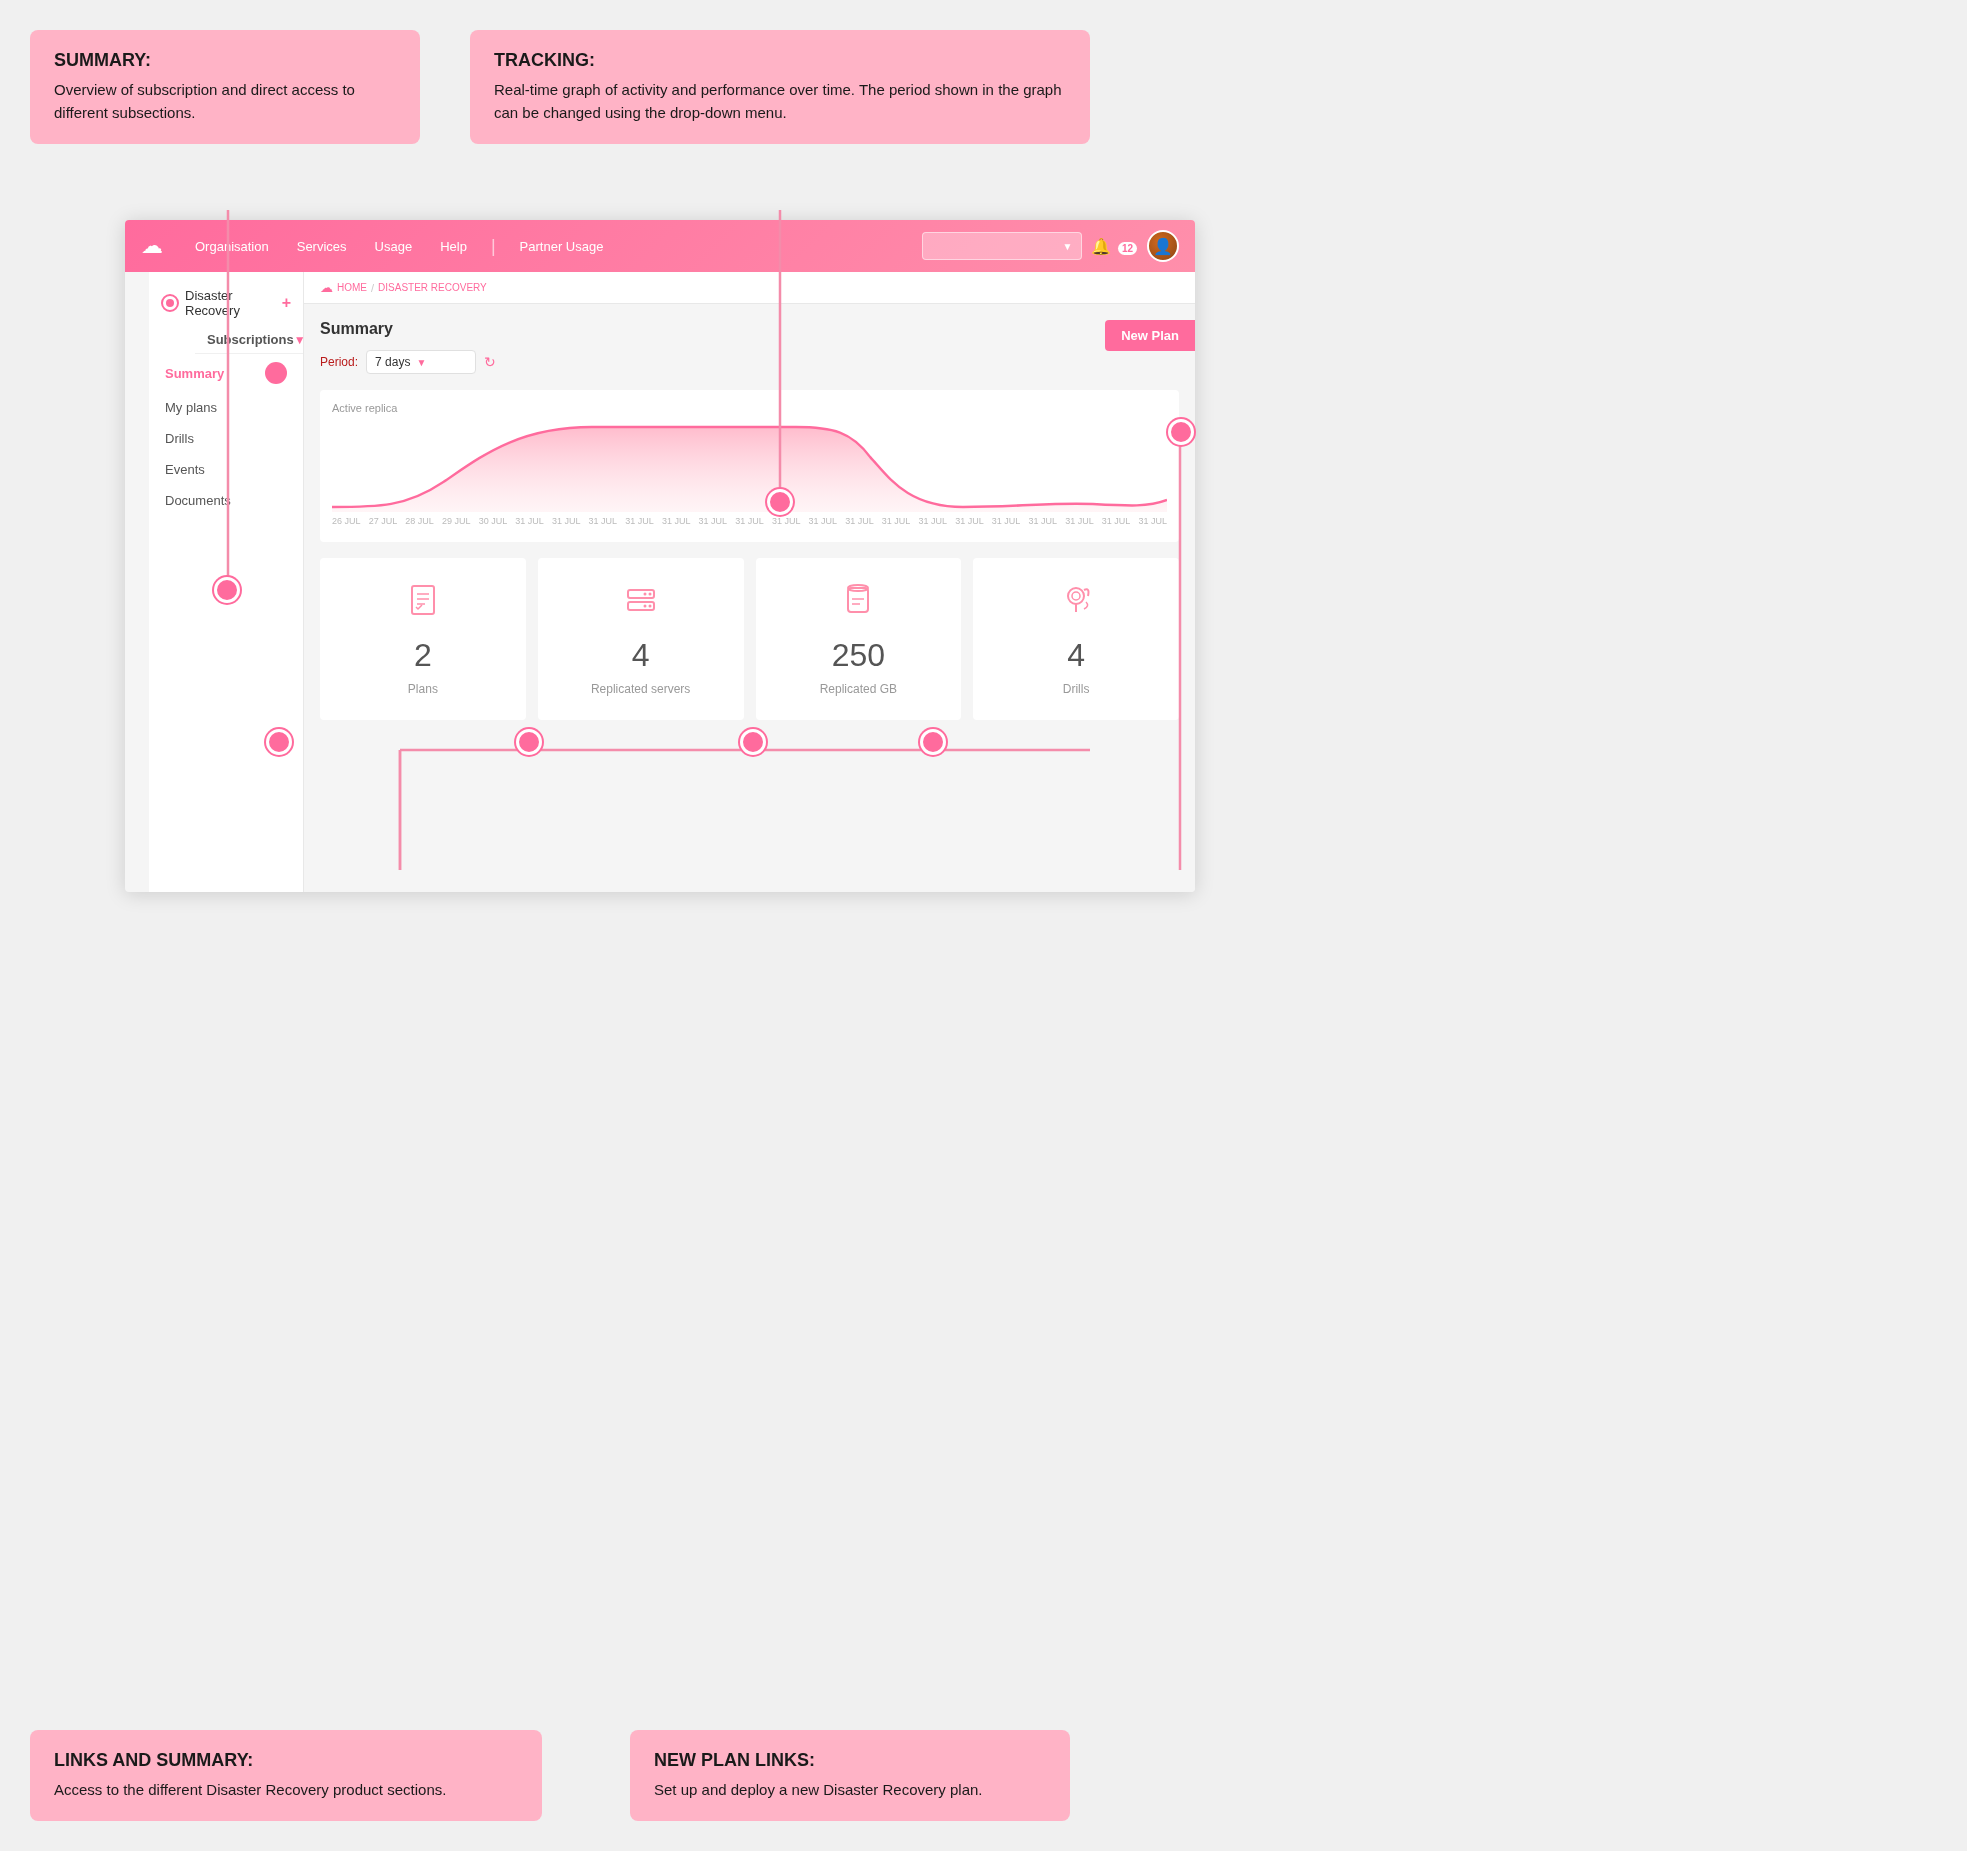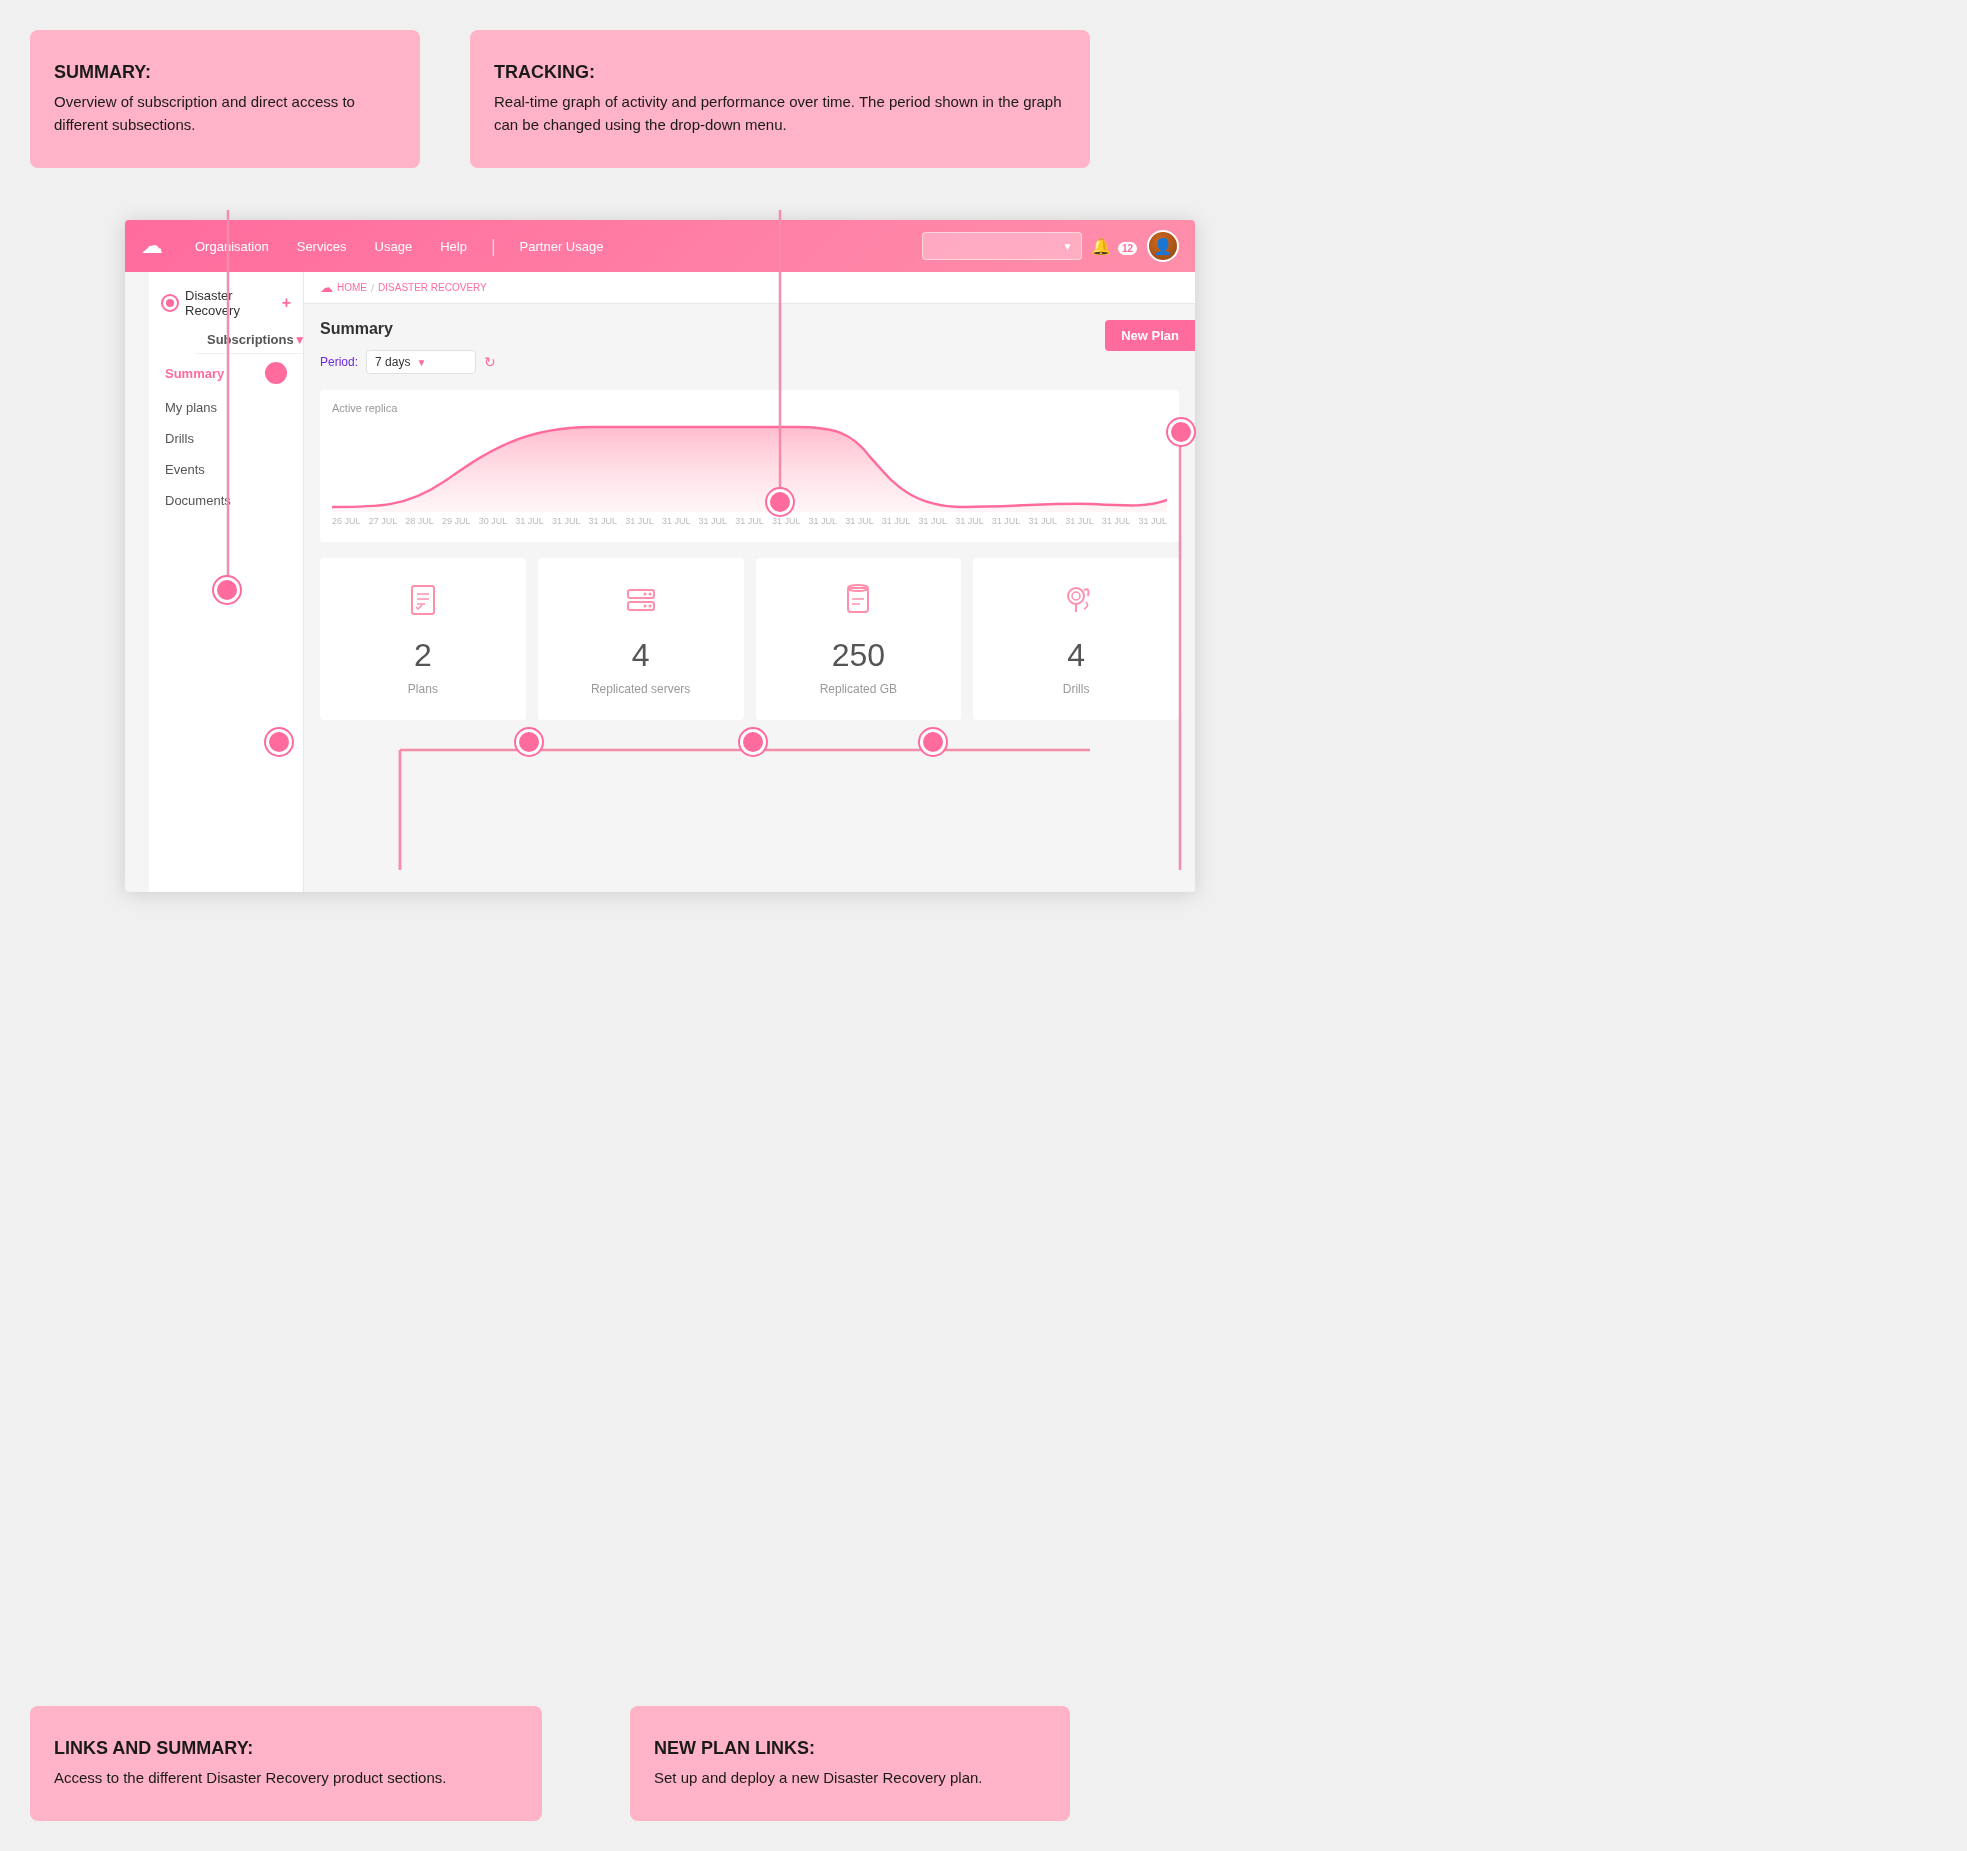--- a/index.html
+++ b/index.html
@@ -15,7 +15,7 @@
     .tooltip-box {
       background: #ffb3c6;
       border-radius: 8px;
-      padding: 32px 24px;
+      padding: 20px 24px;
       position: absolute;
     }
     .tooltip-box h3 {

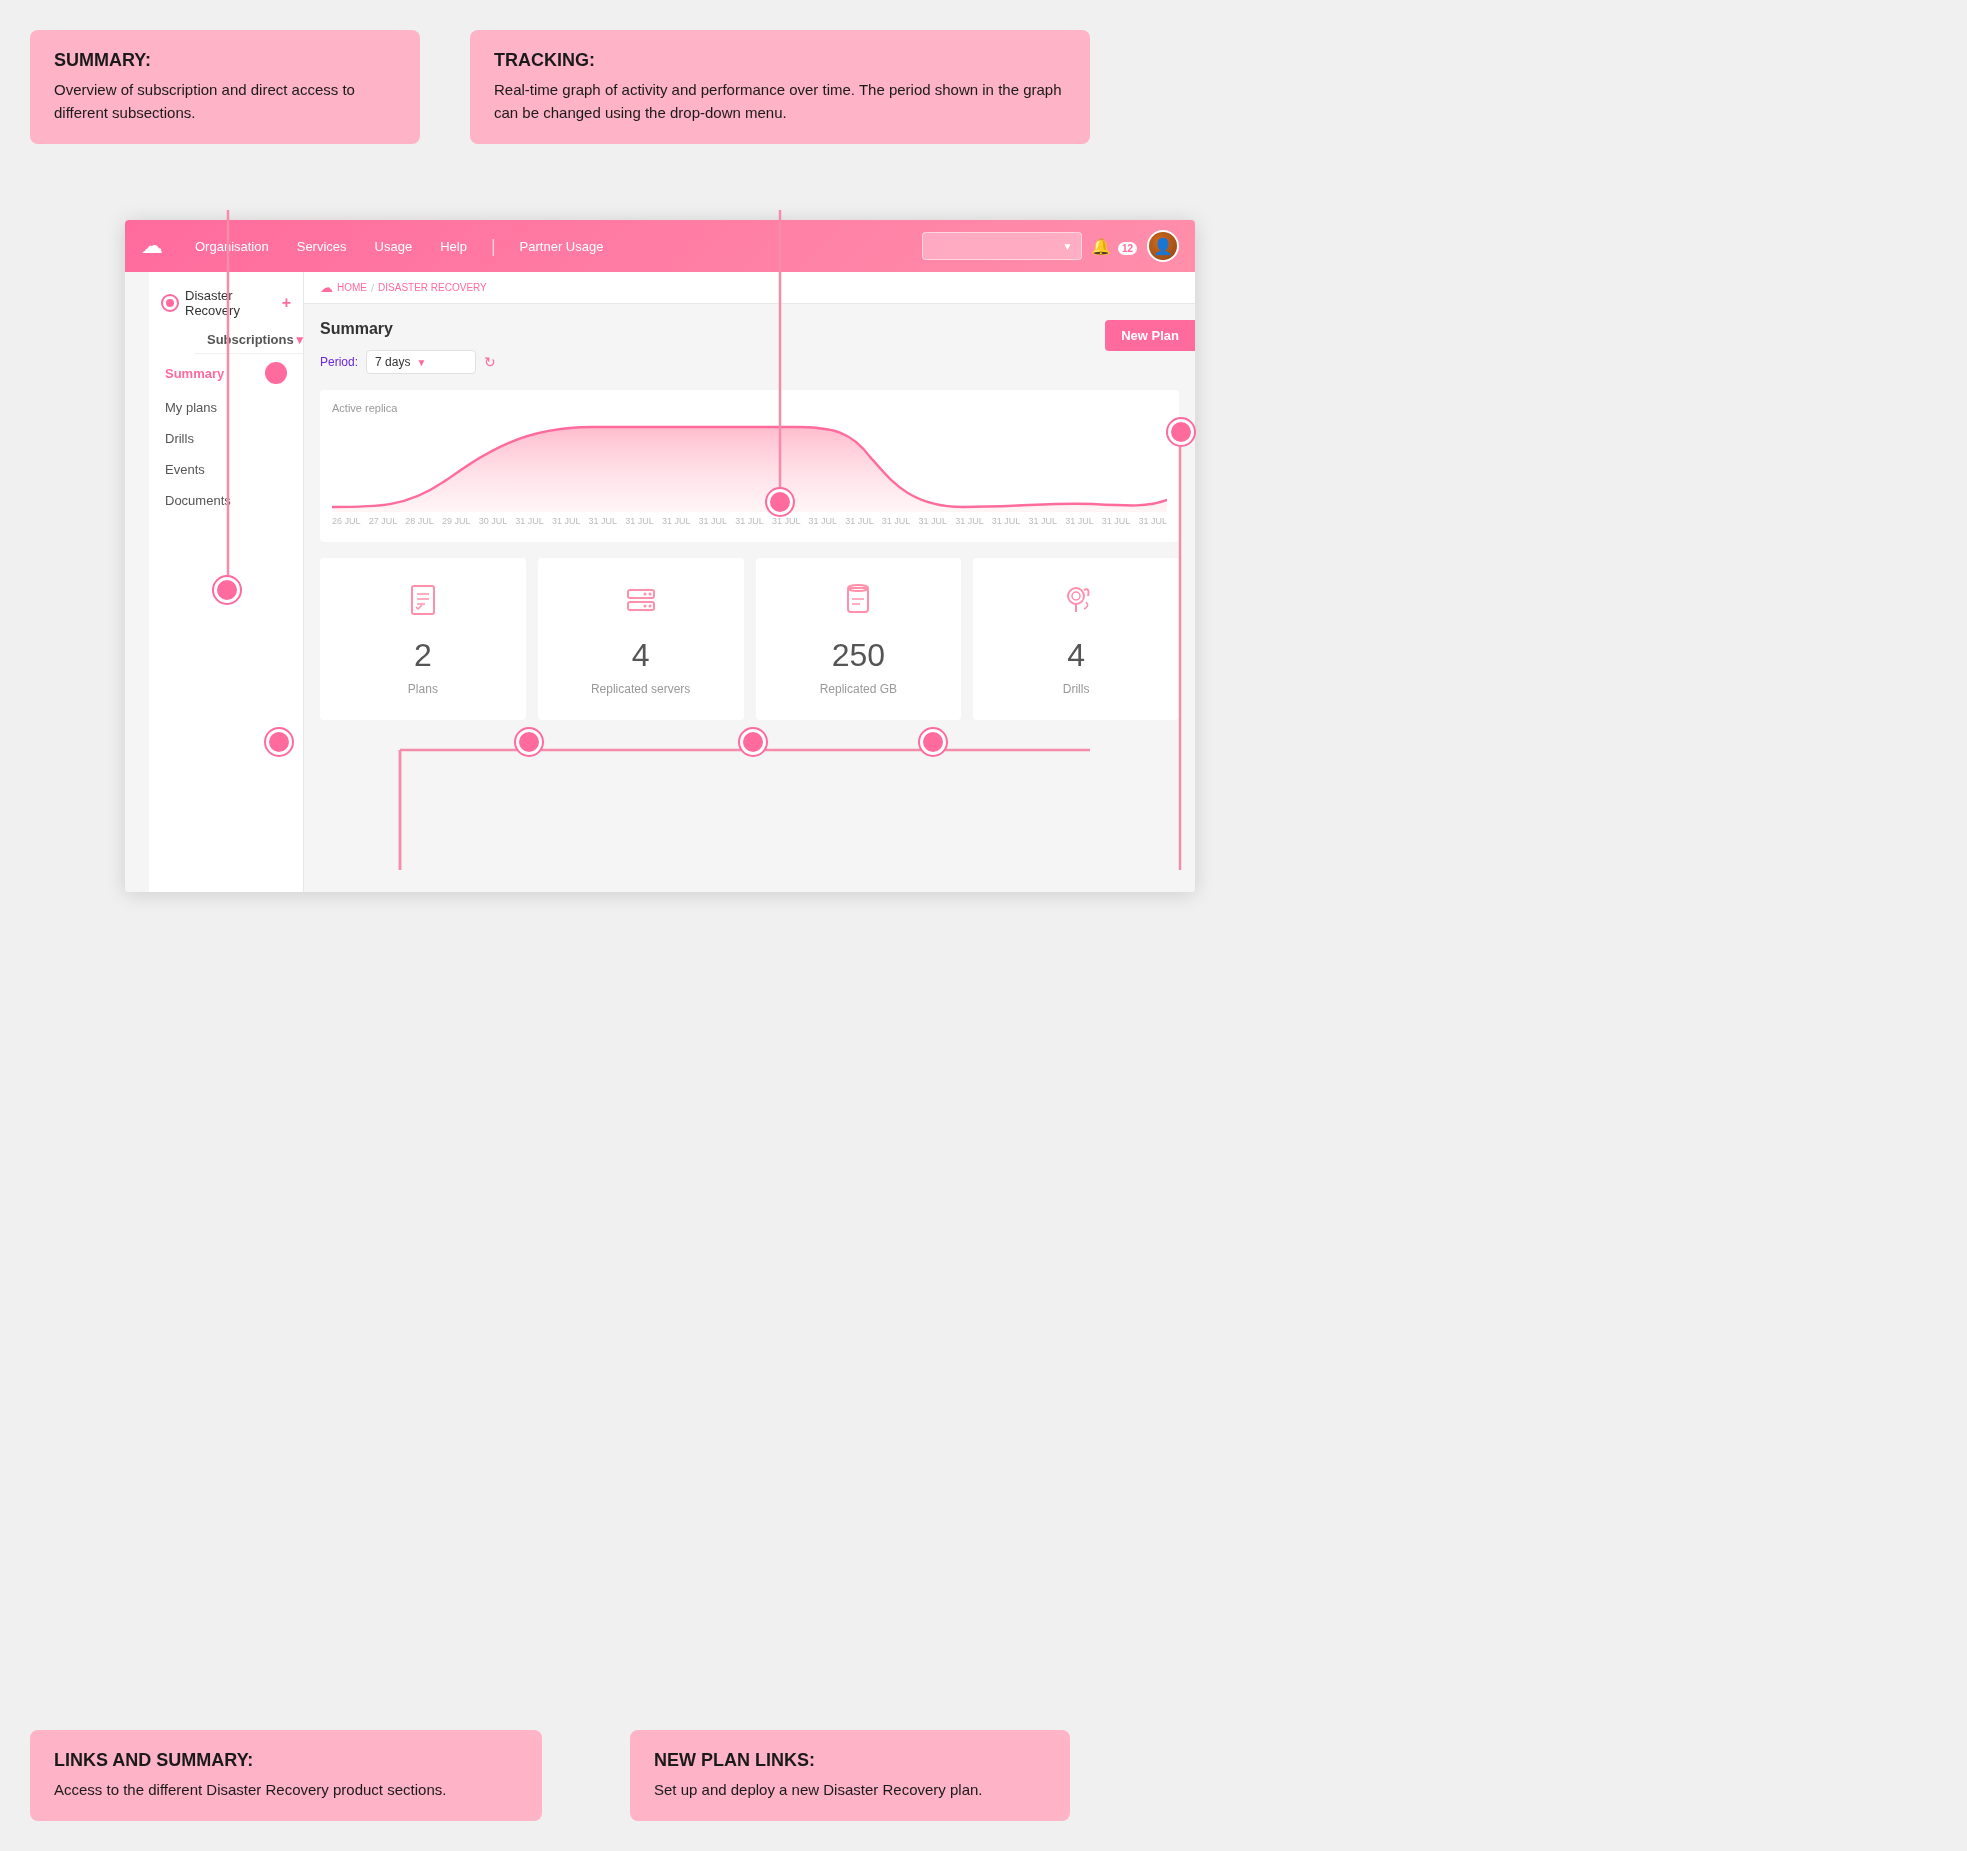--- a/index.html
+++ b/index.html
@@ -254,7 +254,7 @@
     }
     .period-label {
       font-size: 12px;
-      color: #6d28d9;
+      color: #b91c1c;
     }
     .period-select {
       background: white;

